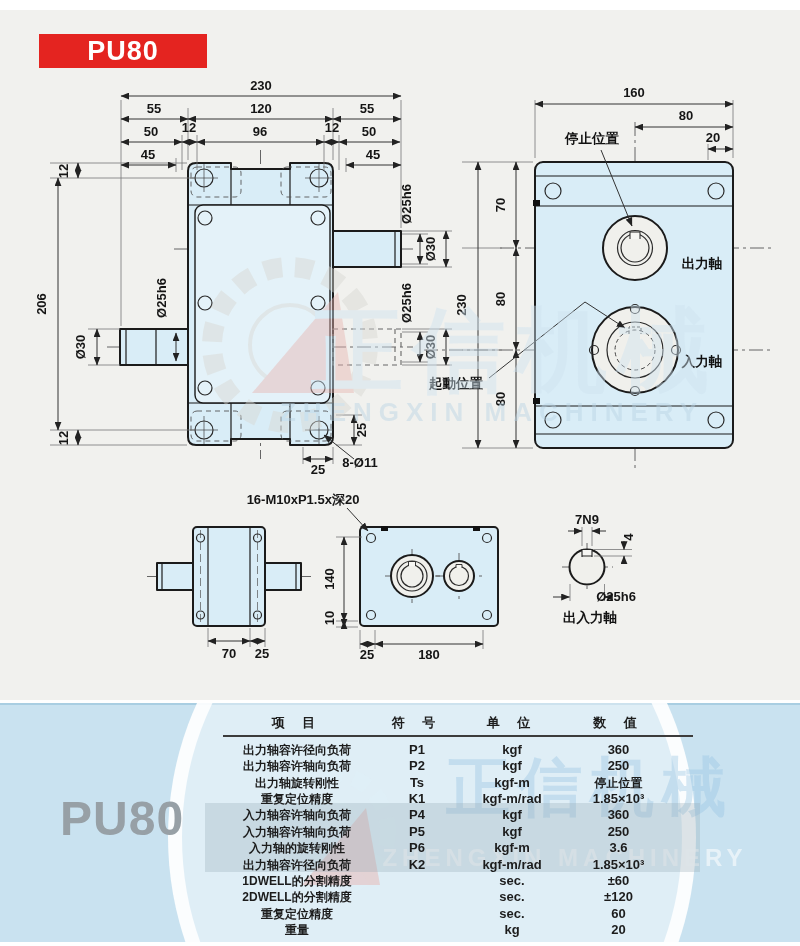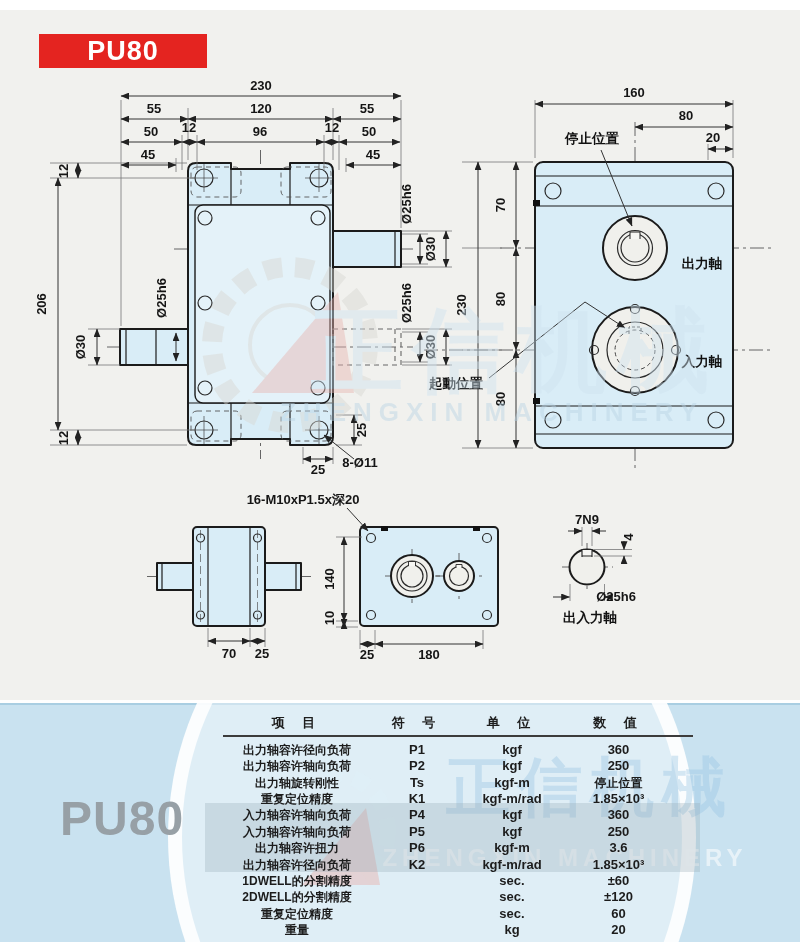--- a/index.html
+++ b/index.html
@@ -441,7 +441,7 @@
           <span class="num">250</span>
       </div>
       <div class="trow">
-        <span>出力轴容许扭力</span>
+        <span>入力轴的旋转刚性</span>
           <span class="num">P6</span>
           <span class="num">kgf-m</span>
           <span class="num">3.6</span>

